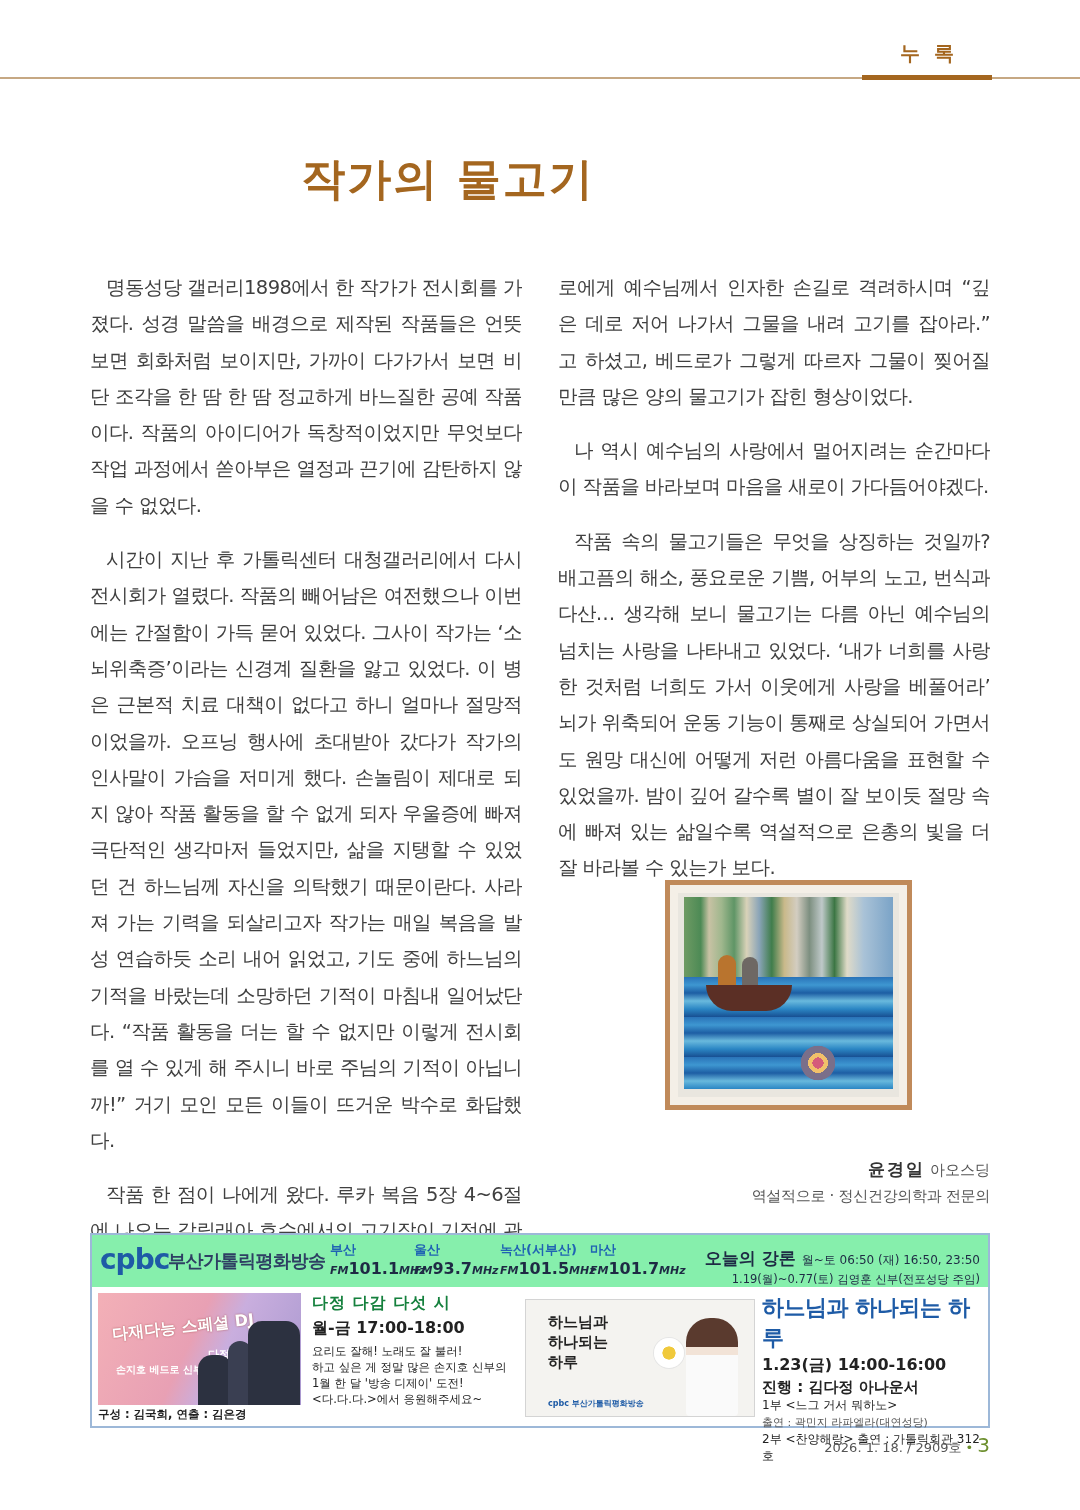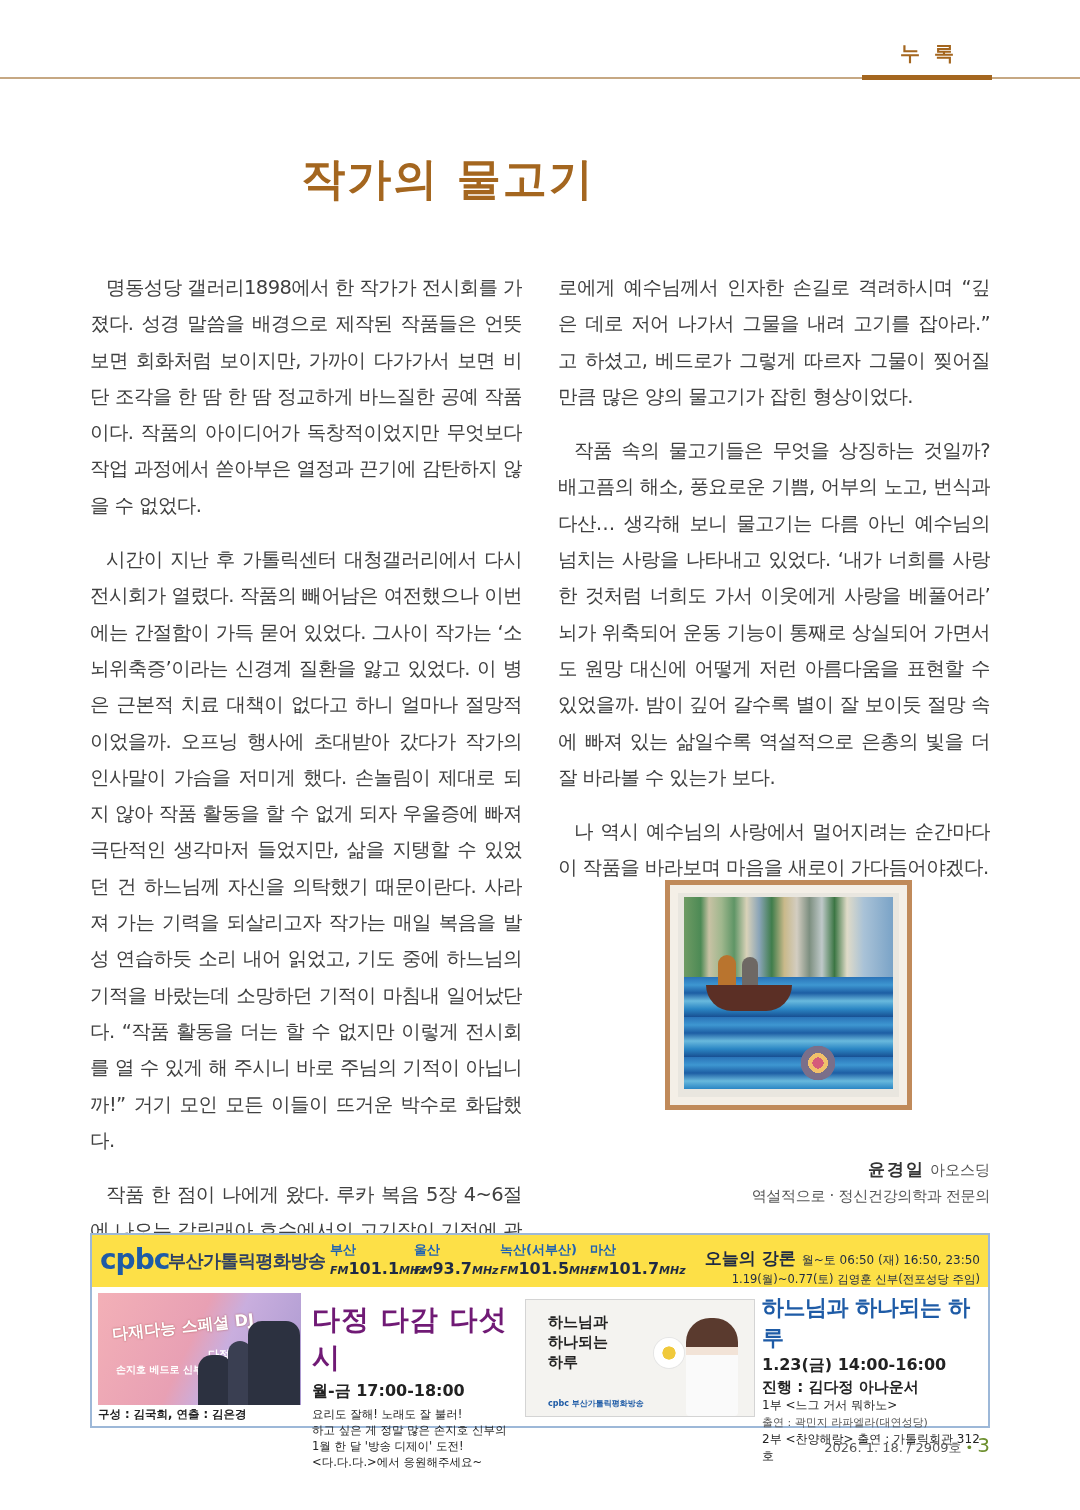--- a/index.html
+++ b/index.html
@@ -103,8 +103,8 @@
 
 <div class="col col-right">
   <p>로에게 예수님께서 인자한 손길로 격려하시며 “깊은 데로 저어 나가서 그물을 내려 고기를 잡아라.” 고 하셨고, 베드로가 그렇게 따르자 그물이 찢어질 만큼 많은 양의 물고기가 잡힌 형상이었다.</p>
+  <p class="indent">나 역시 예수님의 사랑에서 멀어지려는 순간마다 이 작품을 바라보며 마음을 새로이 가다듬어야겠다.</p>
   <p class="indent">작품 속의 물고기들은 무엇을 상징하는 것일까? 배고픔의 해소, 풍요로운 기쁨, 어부의 노고, 번식과 다산… 생각해 보니 물고기는 다름 아닌 예수님의 넘치는 사랑을 나타내고 있었다. ‘내가 너희를 사랑한 것처럼 너희도 가서 이웃에게 사랑을 베풀어라’ 뇌가 위축되어 운동 기능이 통째로 상실되어 가면서도 원망 대신에 어떻게 저런 아름다움을 표현할 수 있었을까. 밤이 깊어 갈수록 별이 잘 보이듯 절망 속에 빠져 있는 삶일수록 역설적으로 은총의 빛을 더 잘 바라볼 수 있는가 보다.</p>
-  <p class="indent">나 역시 예수님의 사랑에서 멀어지려는 순간마다 이 작품을 바라보며 마음을 새로이 가다듬어야겠다.</p>
 </div>
 
 <div class="artwork" title="quilt-artwork-fishing-miracle">

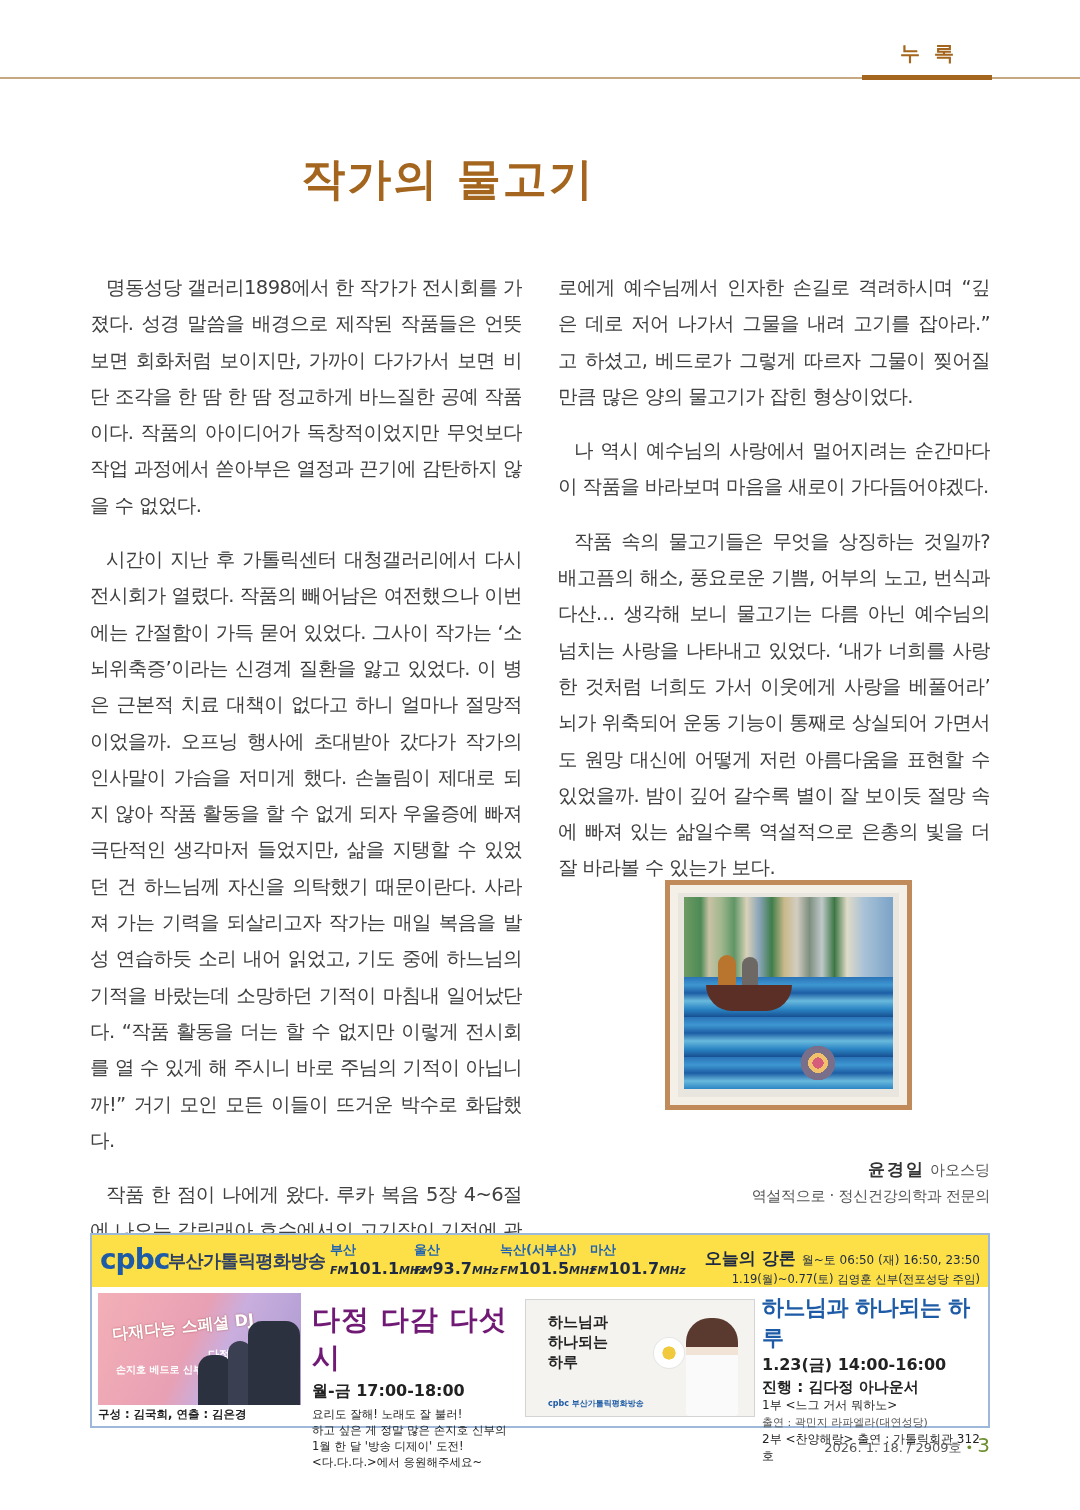--- a/index.html
+++ b/index.html
@@ -40,7 +40,7 @@
   .byline .aff { font-size: 15px; color: #555; margin-top: 6px; letter-spacing: -0.3px; }
 
   .ad { position: absolute; left: 90px; top: 1233px; width: 900px; height: 195px; border: 2px solid #9db8d8; background: #fff; }
-  .ad-top { position: absolute; left: 0; top: 0; width: 100%; height: 52px; background: #fde047; }
+  .ad-top { position: absolute; left: 0; top: 0; width: 100%; height: 52px; background: #86efac; }
   .ad-logo { position: absolute; left: 8px; top: 8px; font-size: 28px; font-weight: bold; color: #1e5ba6; letter-spacing: -1px; }
   .ad-station { position: absolute; left: 76px; top: 14px; font-size: 18px; font-weight: bold; color: #2e3f63; letter-spacing: -0.5px; }
   .freq { position: absolute; top: 6px; }

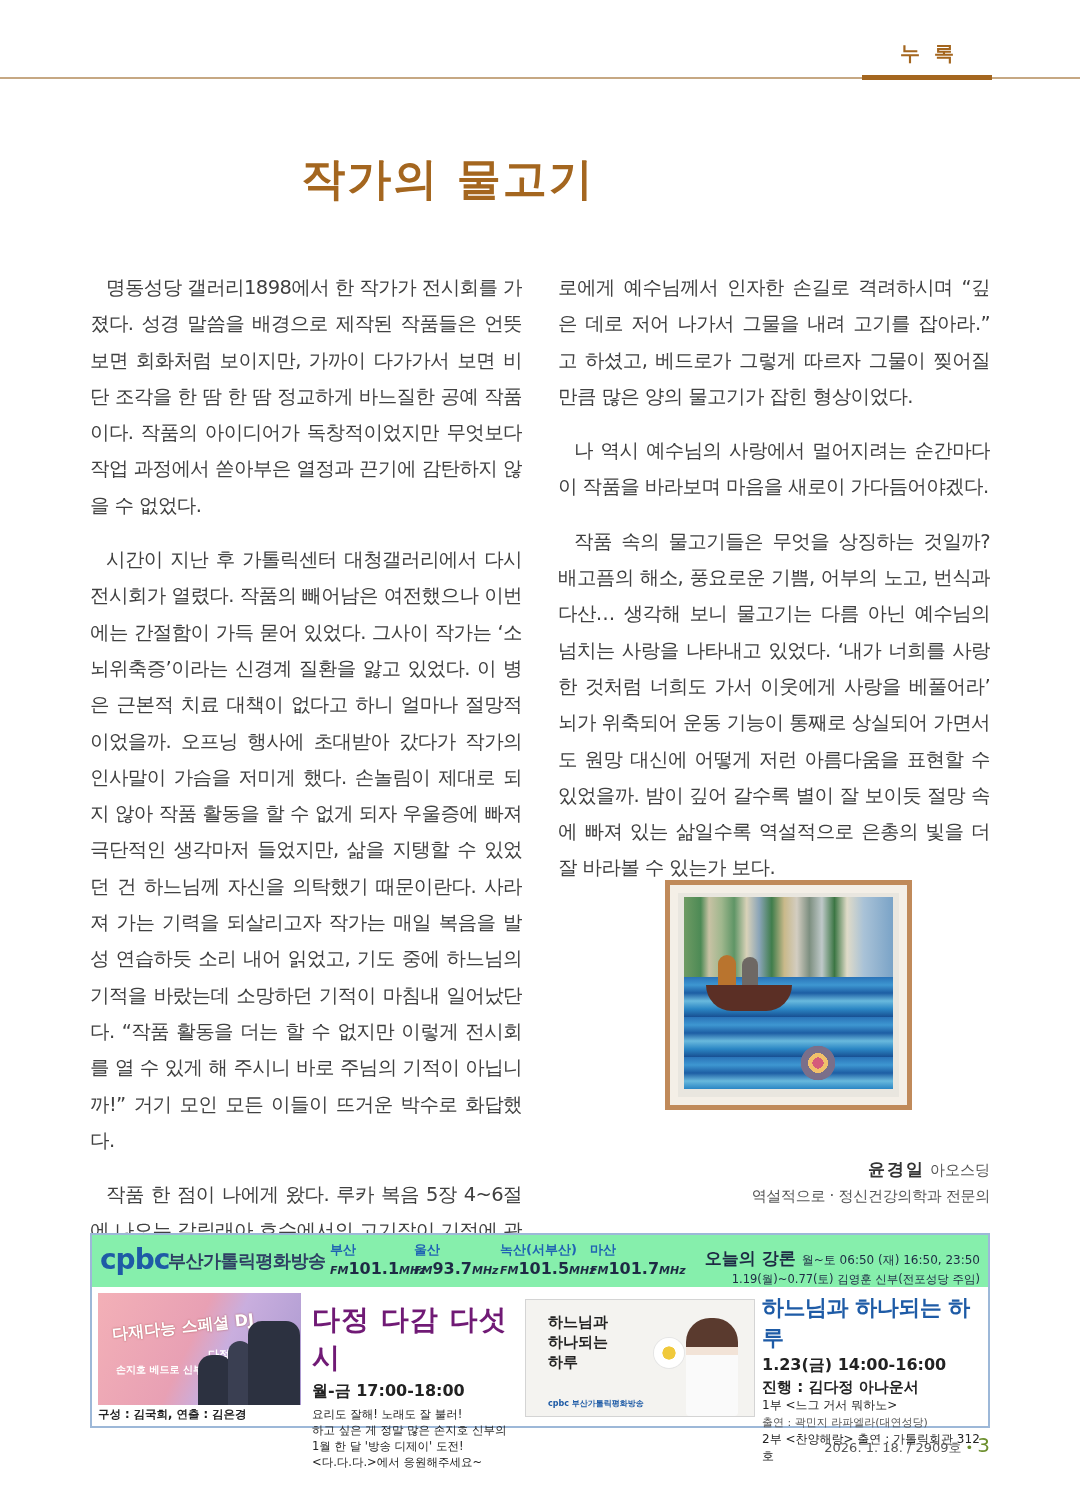--- a/index.html
+++ b/index.html
@@ -65,7 +65,7 @@
   .ad-credit { position: absolute; left: 6px; top: 172px; font-size: 11.5px; color: #222; font-weight: bold; }
 
   .ad-prog1 { position: absolute; left: 220px; top: 58px; width: 210px; color: #222; }
-  .ad-prog1 .h { font-size: 28px; font-weight: bold; color: #701a75; letter-spacing: 1px; margin-top: 8px; }
+  .ad-prog1 .h { font-size: 16px; font-weight: bold; color: #15803d; letter-spacing: 1px; }
   .ad-prog1 .time { font-size: 16px; font-weight: bold; margin-top: 4px; }
   .ad-prog1 .desc { font-size: 11.5px; line-height: 16px; margin-top: 4px; }
 

